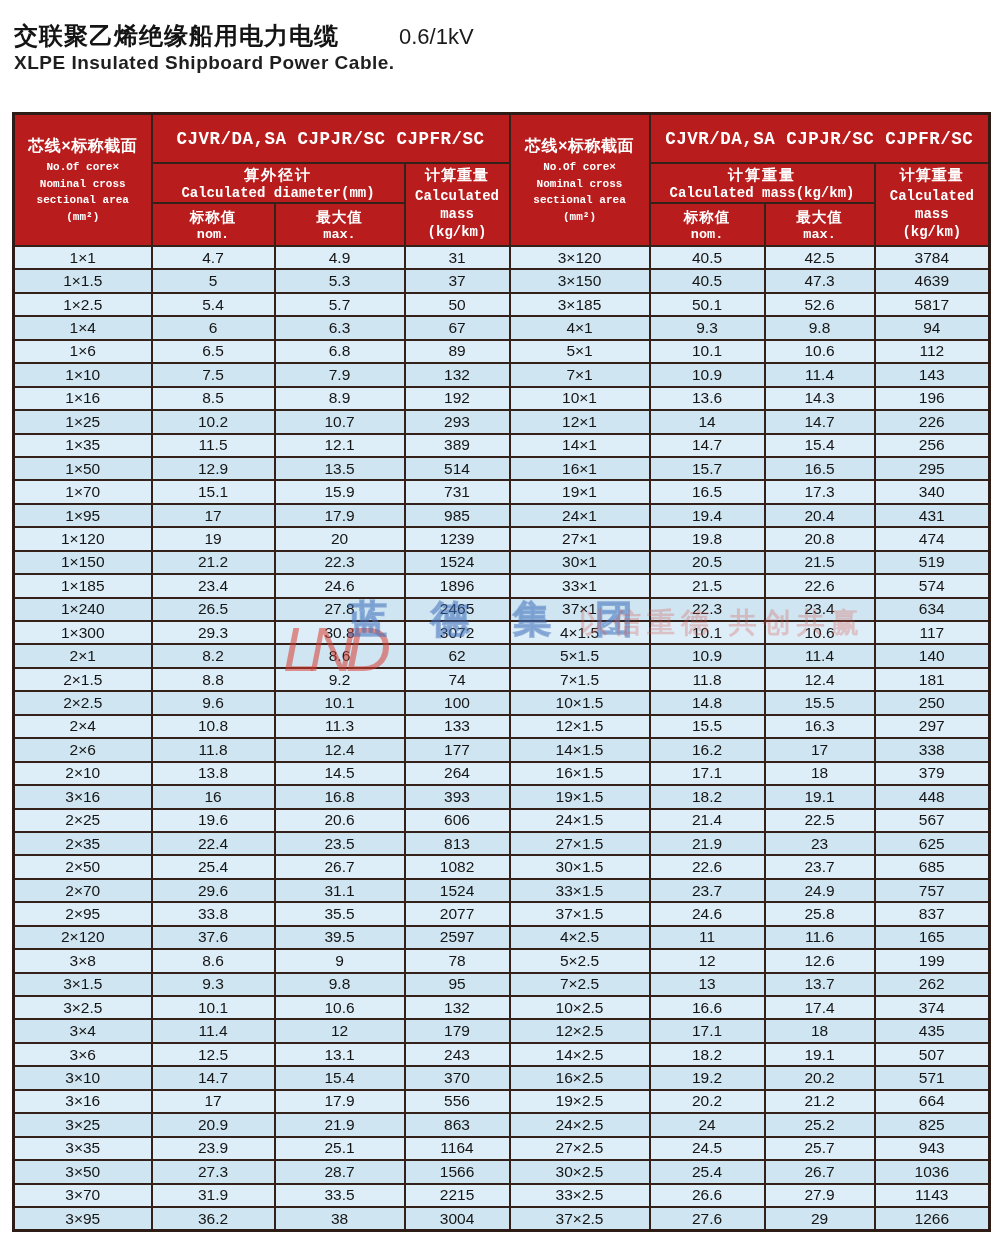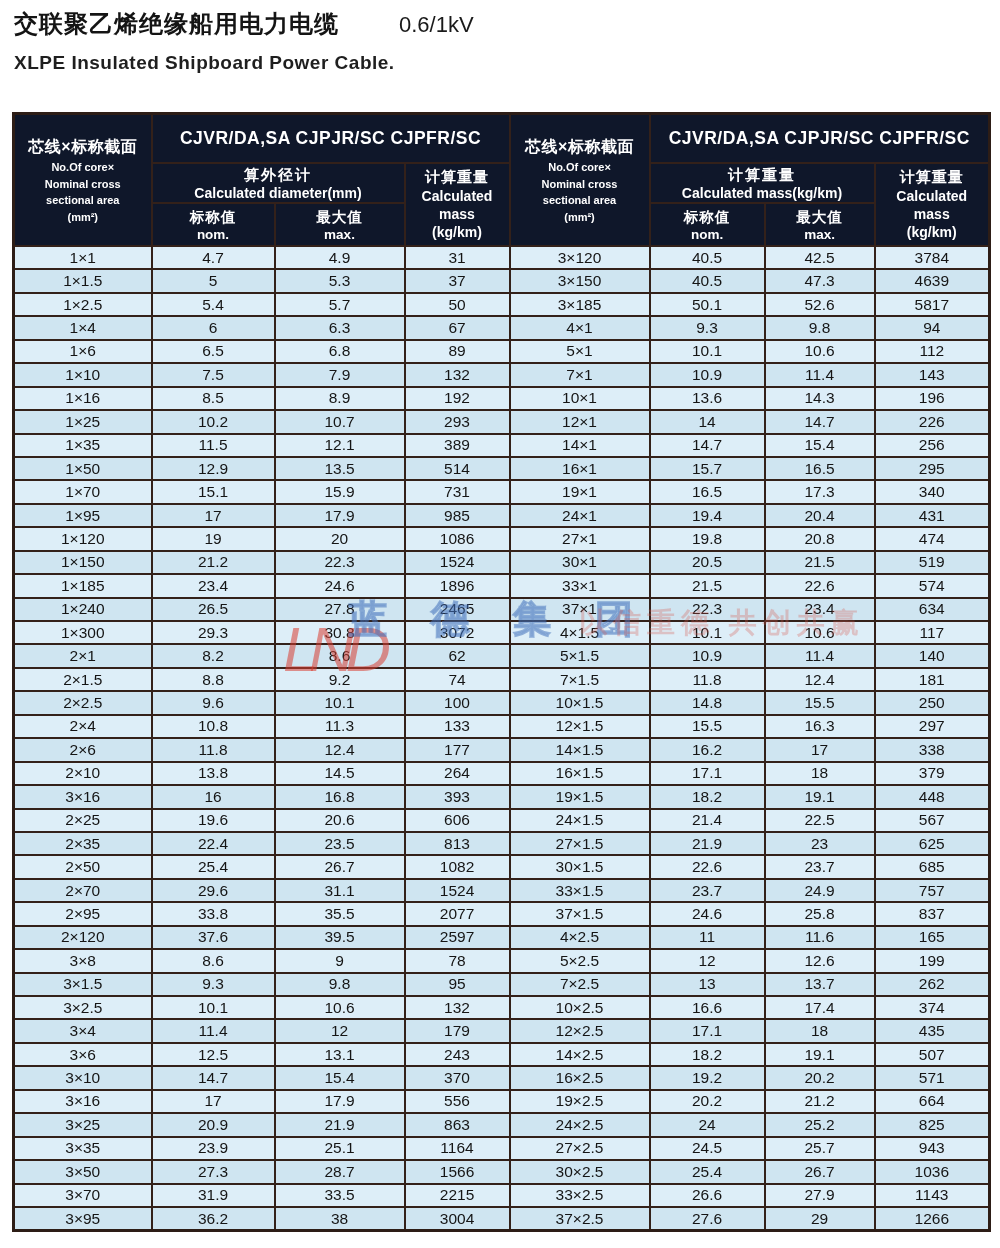--- a/index.html
+++ b/index.html
@@ -8,7 +8,7 @@
     font-family:"Liberation Sans","DejaVu Sans",sans-serif;
     -webkit-font-smoothing:antialiased;overflow:hidden;
   }
-  .title-row{position:absolute;left:14px;top:8px;display:flex;align-items:baseline;text-align:right;}
+  .title-row{position:absolute;left:14px;top:20px;display:flex;align-items:baseline;text-align:right;}
   .title-zh{font-size:24px;font-weight:bold;color:#141414;letter-spacing:1px;margin:0;}
   .voltage{font-size:22px;color:#1a1a1a;margin-left:60px;font-weight:500;}
   .title-en{position:absolute;left:14px;top:52px;font-size:19px;font-weight:bold;color:#1f1f1f;letter-spacing:0.5px;}

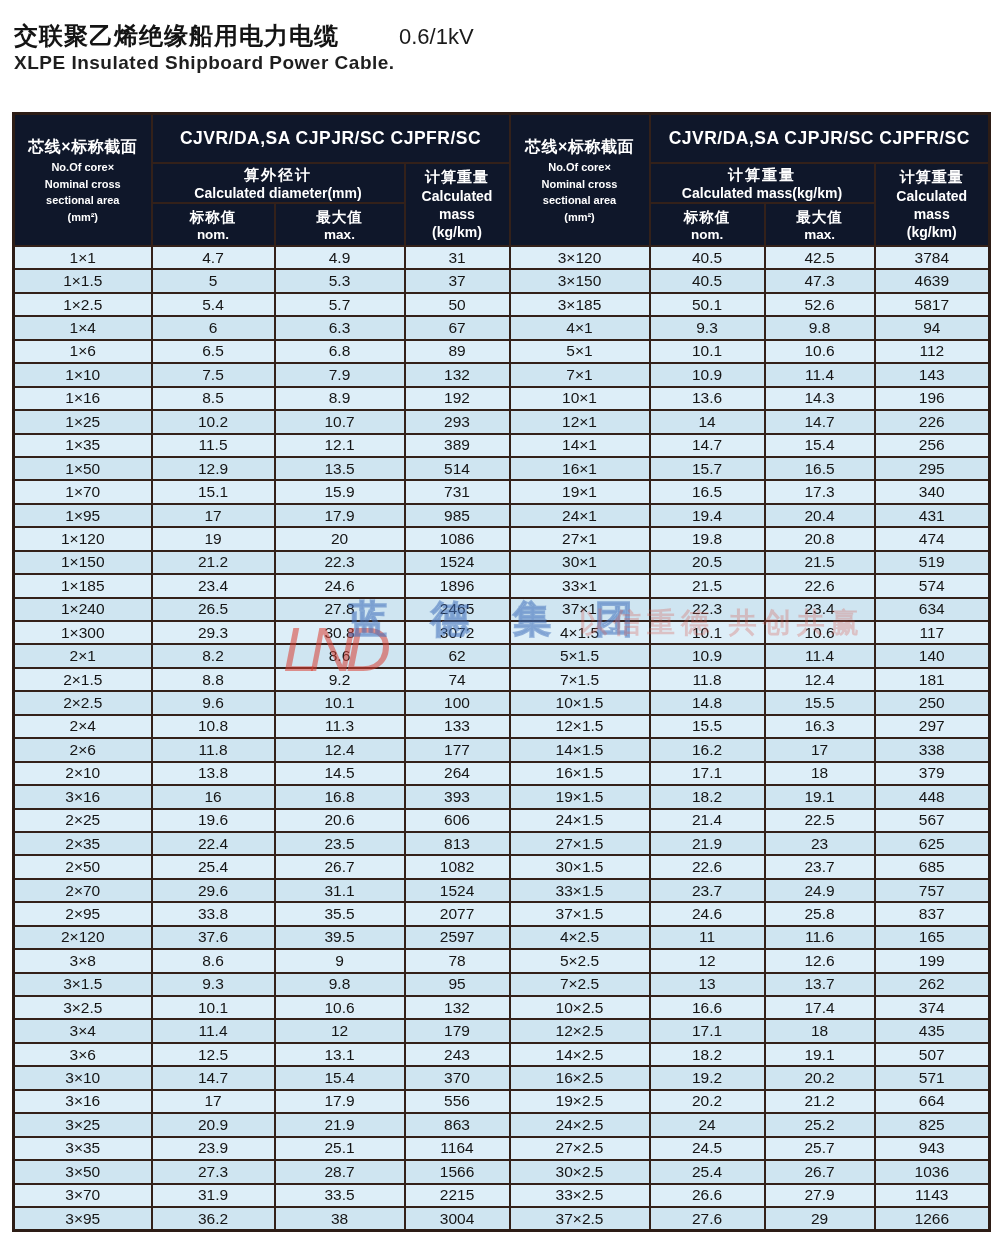--- a/index.html
+++ b/index.html
@@ -23,7 +23,7 @@
     padding:0;text-align:center;vertical-align:middle;
     overflow:hidden;white-space:nowrap;
   }
-  thead th{background:#0f172a;color:#ffffff;font-weight:bold;}
+  thead th{background:#b91c1c;color:#ffffff;font-weight:bold;font-family:Liberation Mono, monospace;}
   .th-size{line-height:1.5;}
   .th-size .zh{font-size:16px;letter-spacing:0.5px;}
   .th-size .en{font-size:11px;font-weight:600;}

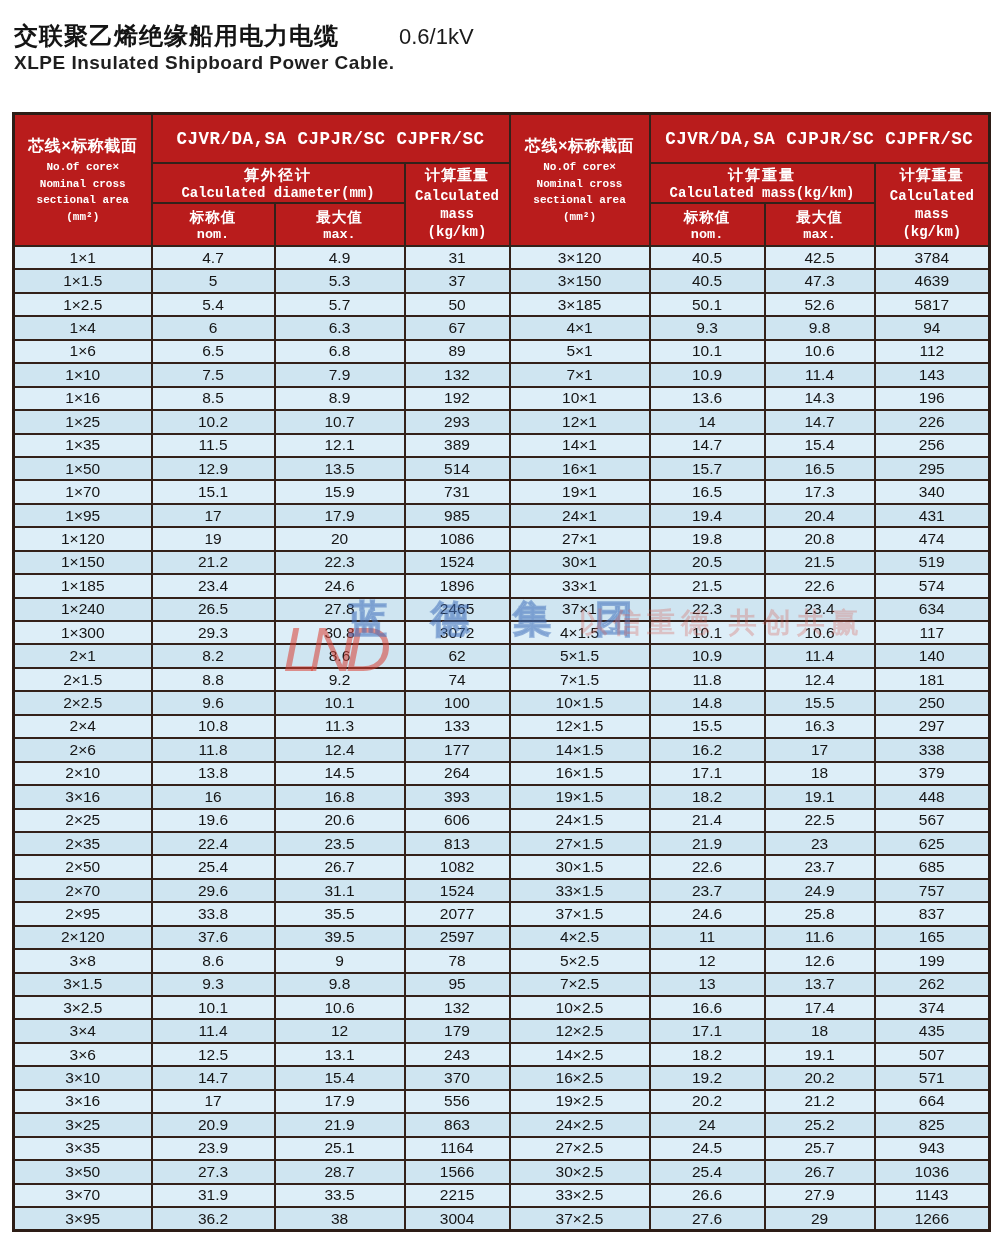--- a/index.html
+++ b/index.html
@@ -268,7 +268,7 @@
           <td>1×120</td>
           <td>19</td>
           <td>20</td>
-          <td>1086</td>
+          <td>1239</td>
           <td>27×1</td>
           <td>19.8</td>
           <td>20.8</td>

